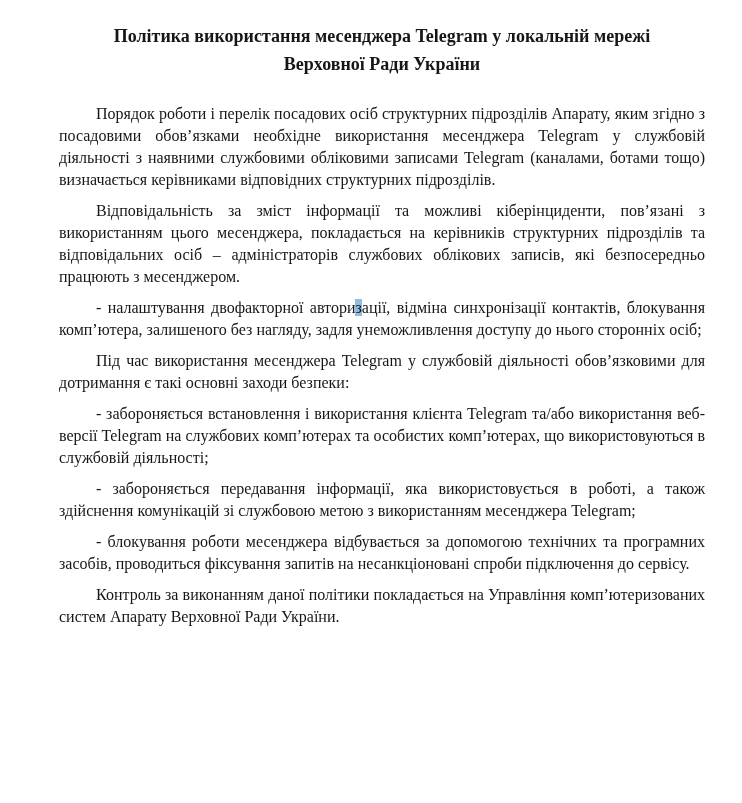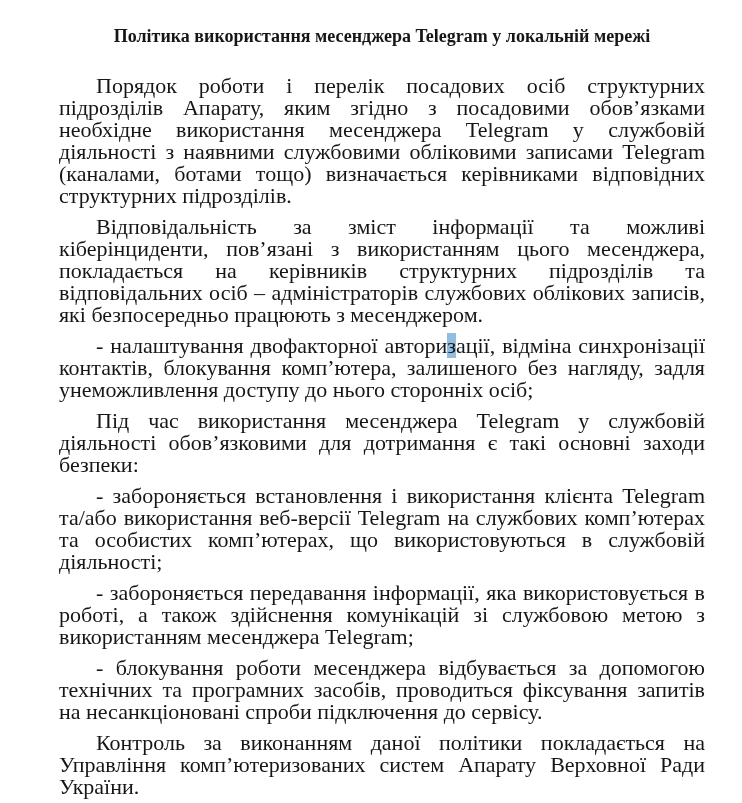--- a/index.html
+++ b/index.html
@@ -53,6 +53,7 @@
 
   <h1 class="doc-title">
     <span class="t-line">Політика використання месенджера Telegram у локальній мережі</span>
+    <span class="t-line">Верховної Ради України</span>
   </h1>
 
   <p class="body-par">Порядок роботи і перелік посадових осіб структурних підрозділів Апарату, яким згідно з посадовими обов’язками необхідне використання месенджера Telegram у службовій діяльності  з наявними службовими обліковими записами Telegram (каналами, ботами тощо) визначається керівниками відповідних структурних підрозділів.</p>

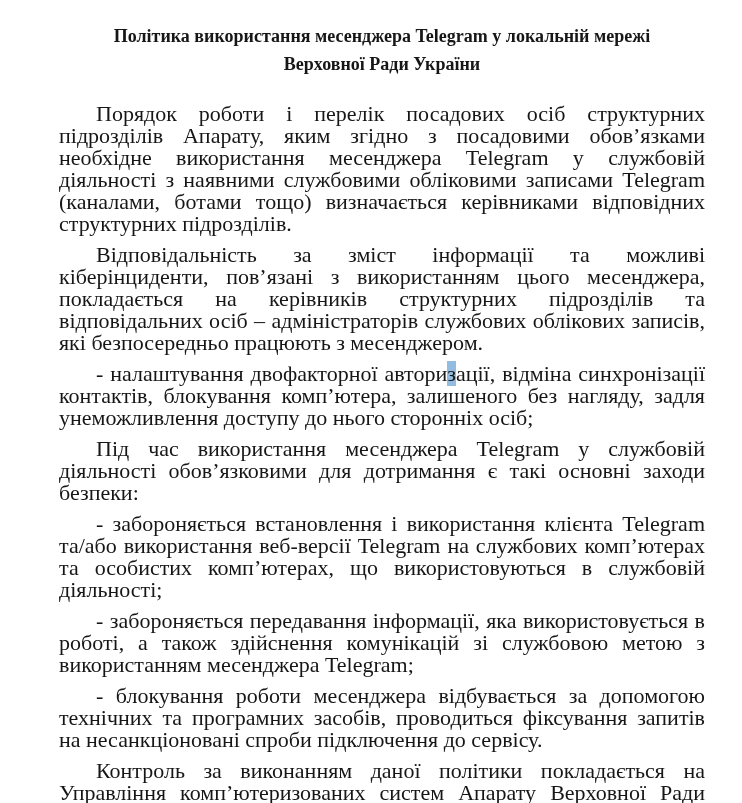--- a/index.html
+++ b/index.html
@@ -35,7 +35,7 @@
     margin: 0 0 9px 0;
     text-align: justify;
     text-indent: 37px;
-    font-size: 22px;
+    font-size: 16px;
     line-height: 22px;
   }
   p.body-par:last-child {

